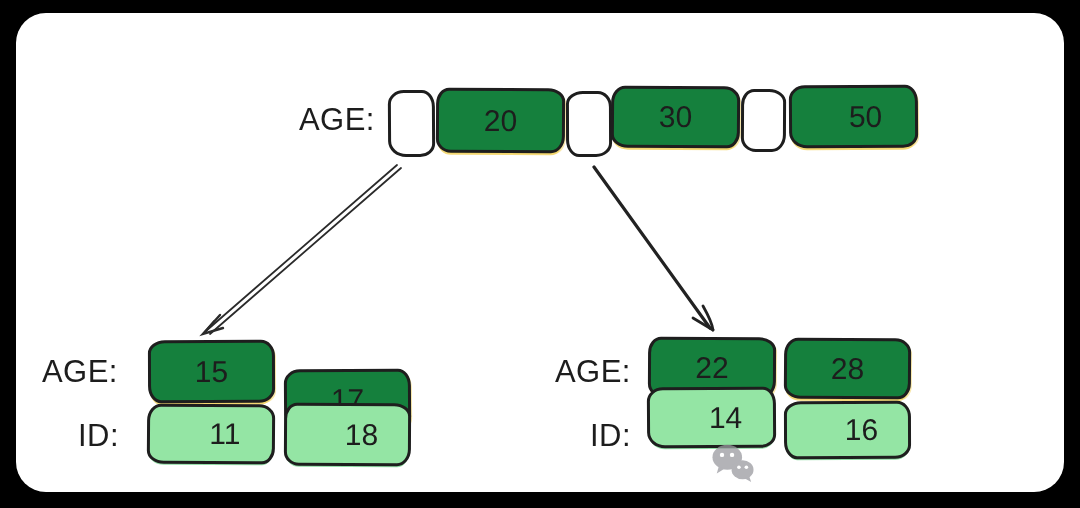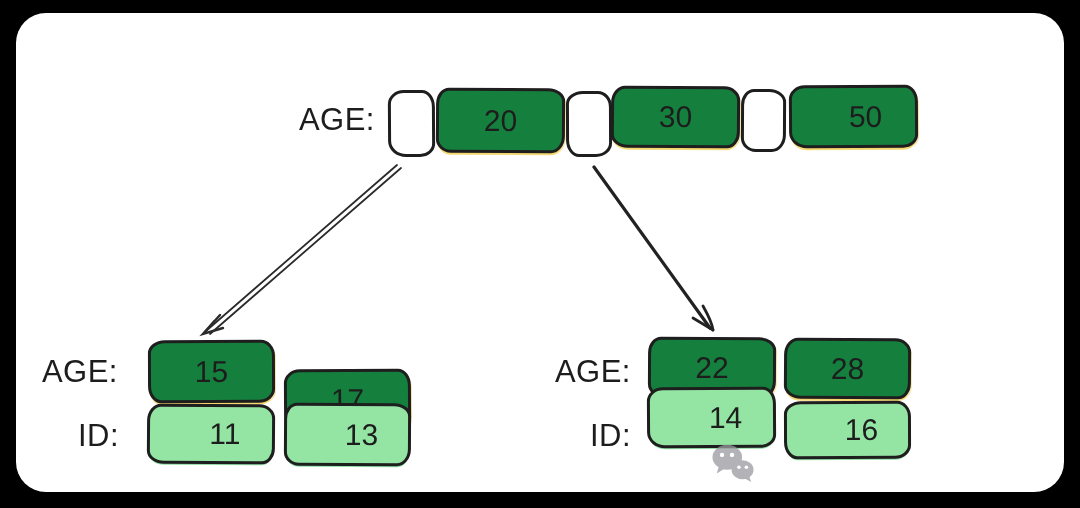--- a/index.html
+++ b/index.html
@@ -77,7 +77,7 @@
   <div class="cell key r1" style="left:284px;top:342px;width:127px;height:61px;margin-top:27px;">17</div>
   <div class="lbl" style="left:25px;top:420px;width:94px;">ID:</div>
   <div class="cell idcell r4" style="left:147px;top:404px;width:128px;height:60px;">11</div>
-  <div class="cell idcell r2" style="left:284px;top:403px;width:127px;height:63px;">13</div>
+  <div class="cell idcell r2" style="left:284px;top:403px;width:127px;height:63px;">18</div>
 
   <div class="lbl" style="left:537px;top:356px;width:94px;">AGE:</div>
   <div class="cell key r2" style="left:648px;top:337px;width:128px;height:61px;">22</div>

